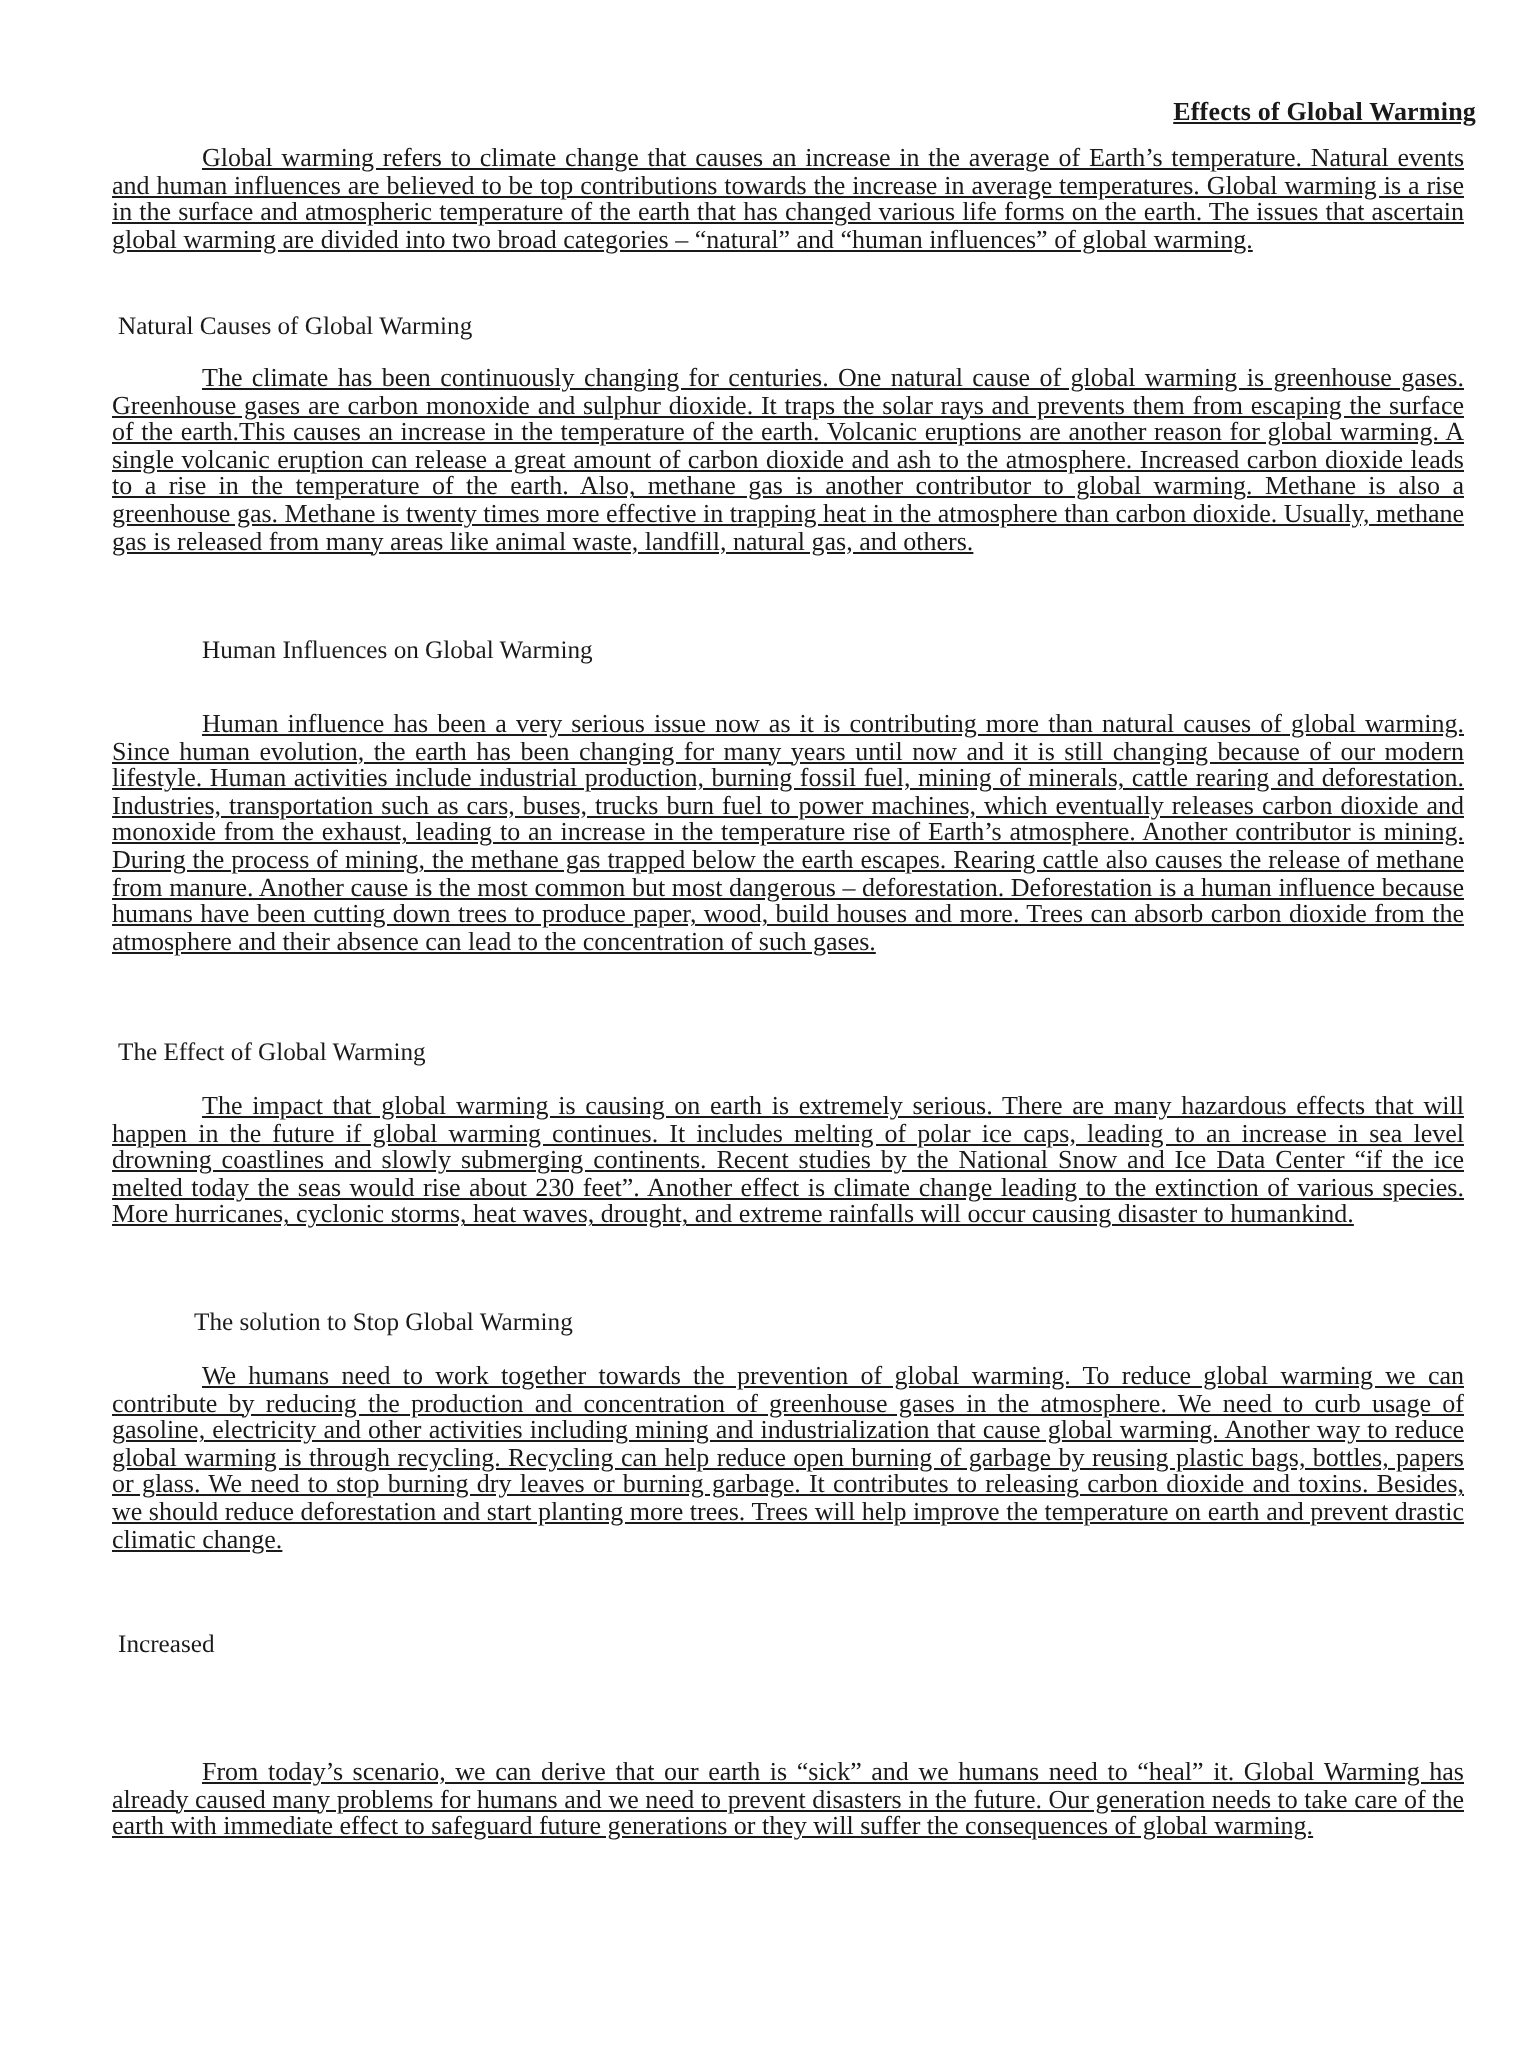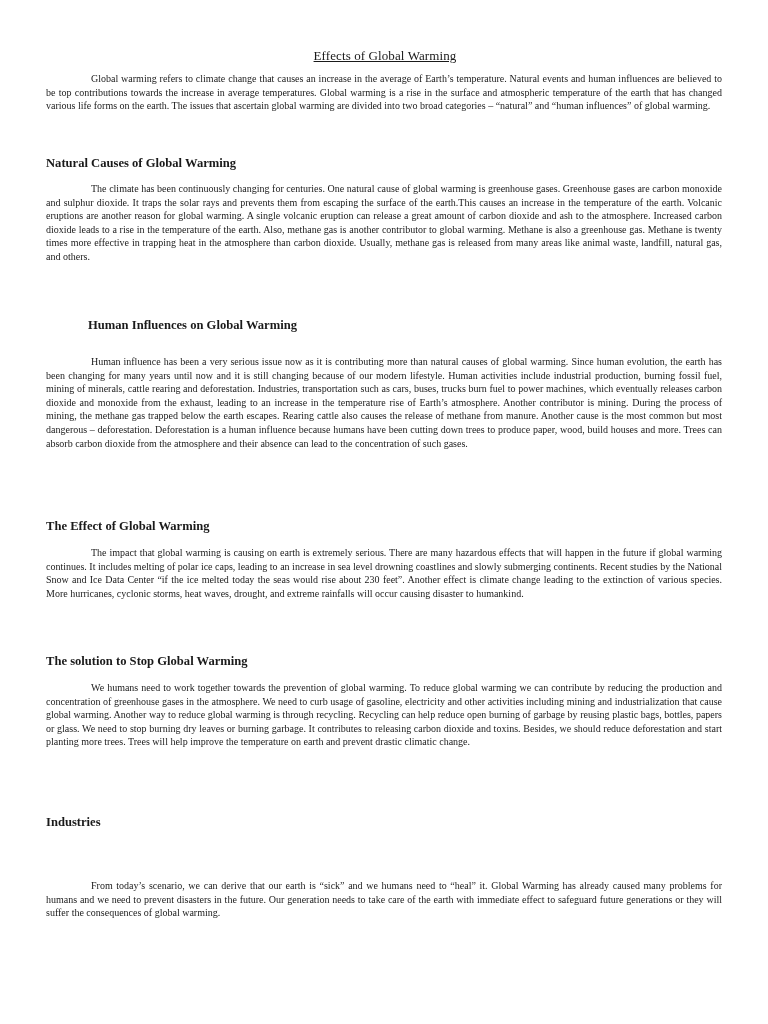--- a/index.html
+++ b/index.html
@@ -24,10 +24,10 @@
   .title {
     position: absolute;
     top: 48px;
-    left: 1px;
+    left: 16px;
     width: 676px;
-    text-align: center;
-    font-weight: normal;
+    text-align: right;
+    font-weight: bold;
     font-size: 13px;
     text-decoration: underline;
     letter-spacing: 0.1px;

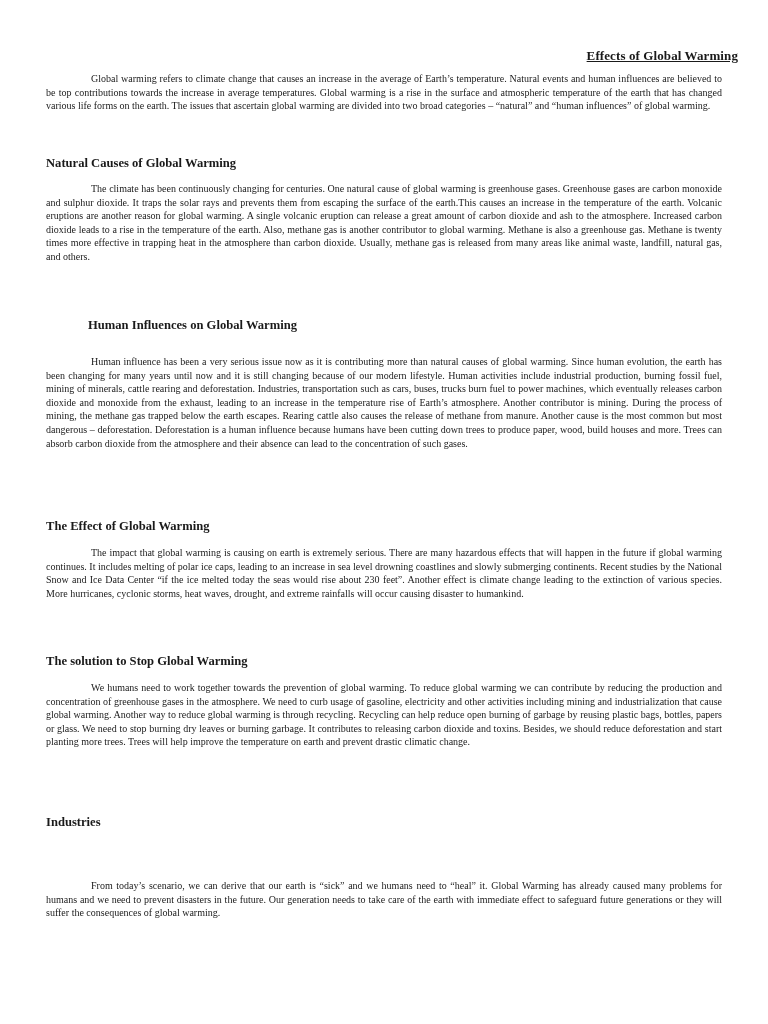--- a/index.html
+++ b/index.html
@@ -34,13 +34,14 @@
   }
   .para {
     position: absolute;
-    left: 0;
+    left: 10px;
     width: 676px;
-    font-size: 10px;
+    font-size: 13px;
     line-height: 13.6px;
     text-align: justify;
     text-indent: 45px;
     margin: 0;
+    text-decoration: underline;
   }
   .heading {
     position: absolute;

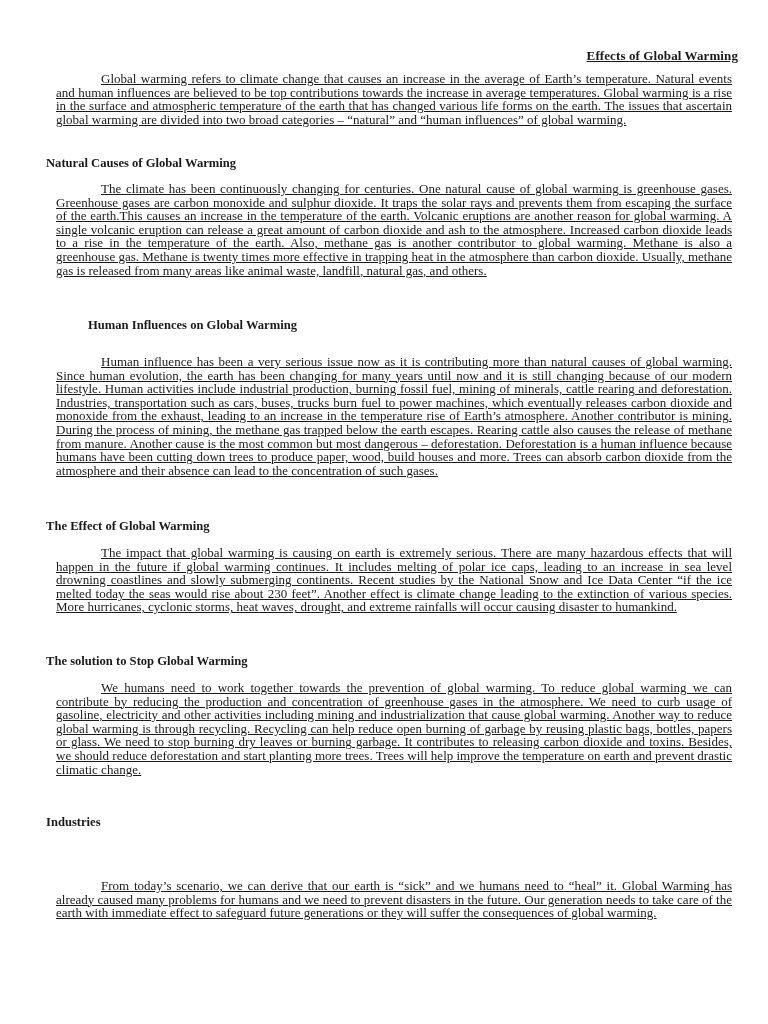--- a/index.html
+++ b/index.html
@@ -45,8 +45,8 @@
   }
   .heading {
     position: absolute;
-    left: 0;
-    font-weight: bold;
+    left: 13px;
+    font-weight: normal;
     font-size: 12.6px;
     margin: 0;
   }

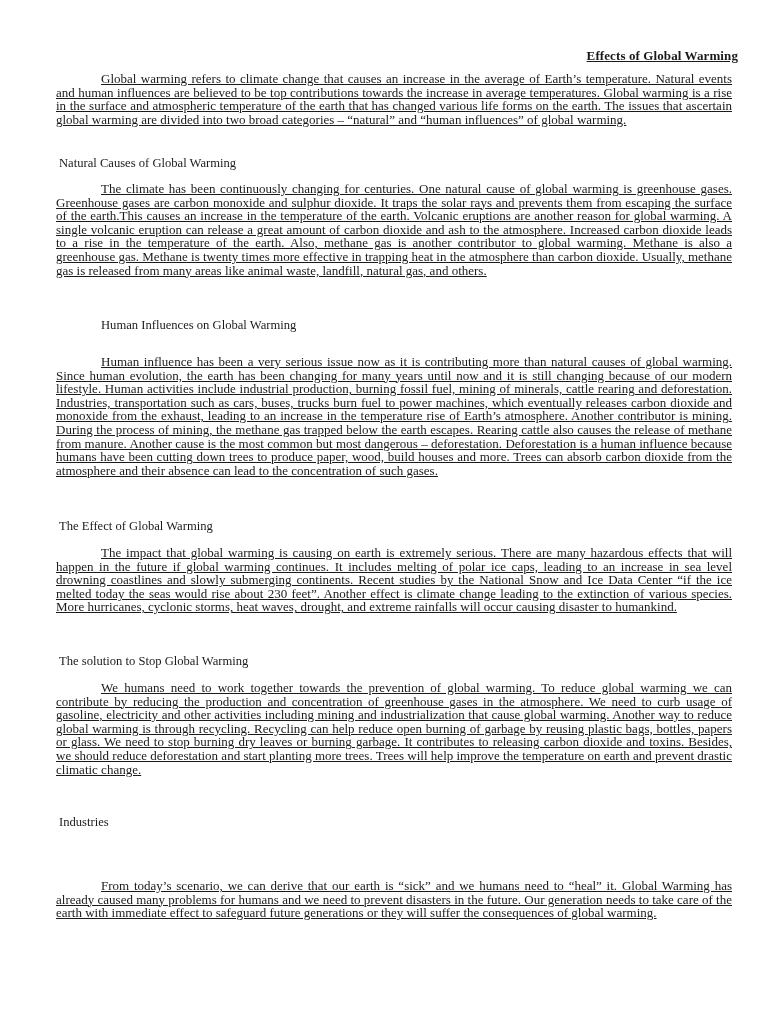--- a/index.html
+++ b/index.html
@@ -68,7 +68,7 @@
   <h3 class="heading" style="top:519px;">The Effect of Global Warming</h3>
   <p class="para" style="top:546px;">The impact that global warming is causing on earth is extremely serious. There are many hazardous effects that will happen in the future if global warming continues. It includes melting of polar ice caps, leading to an increase in sea level drowning coastlines and slowly submerging continents. Recent studies by the National Snow and Ice Data Center “if the ice melted today the seas would rise about 230 feet”. Another effect is climate change leading to the extinction of various species. More hurricanes, cyclonic storms, heat waves, drought, and extreme rainfalls will occur causing disaster to humankind.</p>
 
-  <h3 class="heading" style="top:654px;">The solution to Stop Global Warming</h3>
+  <h3 class="heading" style="top:654px;margin-left:38px;">The solution to Stop Global Warming</h3>
   <p class="para" style="top:681px;">We humans need to work together towards the prevention of global warming. To reduce global warming we can contribute by reducing the production and concentration of greenhouse gases in the atmosphere. We need to curb usage of gasoline, electricity and other activities including mining and industrialization that cause global warming. Another way to reduce global warming is through recycling. Recycling can help reduce open burning of garbage by reusing plastic bags, bottles, papers or glass. We need to stop burning dry leaves or burning garbage. It contributes to releasing carbon dioxide and toxins. Besides, we should reduce deforestation and start planting more trees. Trees will help improve the temperature on earth and prevent drastic climatic change.</p>
 
   <h3 class="heading" style="top:815px;">Industries</h3>

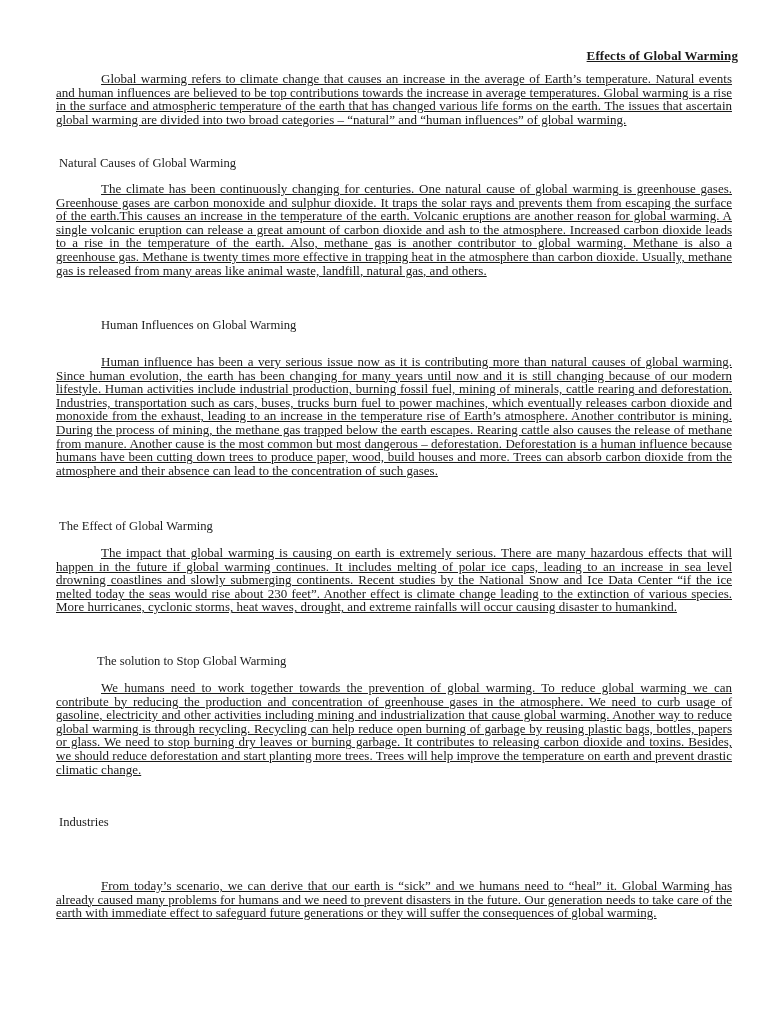--- a/index.html
+++ b/index.html
@@ -71,7 +71,7 @@
   <h3 class="heading" style="top:654px;margin-left:38px;">The solution to Stop Global Warming</h3>
   <p class="para" style="top:681px;">We humans need to work together towards the prevention of global warming. To reduce global warming we can contribute by reducing the production and concentration of greenhouse gases in the atmosphere. We need to curb usage of gasoline, electricity and other activities including mining and industrialization that cause global warming. Another way to reduce global warming is through recycling. Recycling can help reduce open burning of garbage by reusing plastic bags, bottles, papers or glass. We need to stop burning dry leaves or burning garbage. It contributes to releasing carbon dioxide and toxins. Besides, we should reduce deforestation and start planting more trees. Trees will help improve the temperature on earth and prevent drastic climatic change.</p>
 
-  <h3 class="heading" style="top:815px;">Industries</h3>
+  <h3 class="heading" style="top:815px;">Increased</h3>
   <p class="para" style="top:841px;margin-top:38px;">From today’s scenario, we can derive that our earth is “sick” and we humans need to “heal” it. Global Warming has already caused many problems for humans and we need to prevent disasters in the future. Our generation needs to take care of the earth with immediate effect to safeguard future generations or they will suffer the consequences of global warming.</p>
 </div>
 

